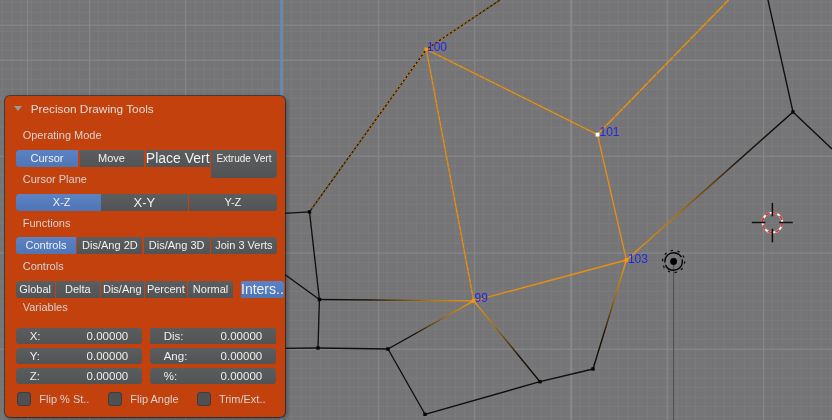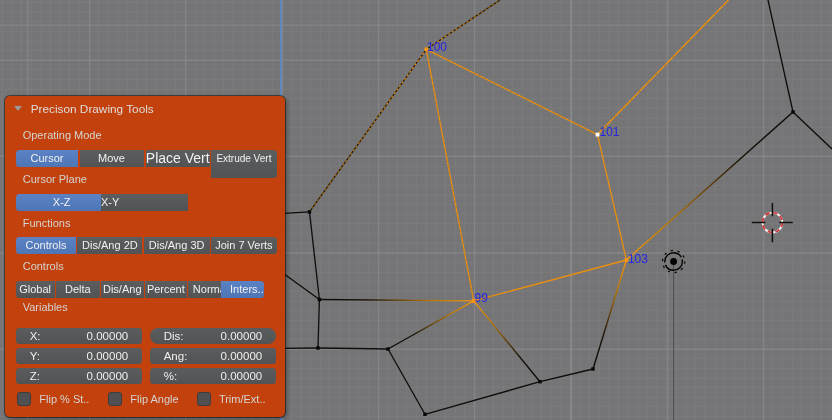--- a/index.html
+++ b/index.html
@@ -123,7 +123,7 @@
     <div style="position:absolute;left:205.9px;top:54.4px;width:66.0px;height:28px;background:linear-gradient(#5c5d5e,#525354);border-radius:0 3.5px 3.5px 0;color:#f1f1f1;font-size:10px;line-height:17px;text-align:center;white-space:nowrap;overflow:hidden">Extrude Vert</div>
     <div style="position:absolute;left:17.7px;top:77.4px;font-size:11px;color:#d4d4d4;white-space:nowrap">Cursor Plane</div>
     <div style="position:absolute;left:10.7px;top:98.2px;width:92px;height:17px;background:linear-gradient(#5b82c4,#4e76b6);border-radius:3.5px 0 0 3.5px;color:#f1f1f1;font-size:11px;line-height:17px;text-align:center;white-space:nowrap;overflow:hidden">X-Z</div>
-    <div style="position:absolute;left:96.0px;top:98.2px;width:86.8px;height:17px;background:linear-gradient(#5c5d5e,#525354);color:#f1f1f1;font-size:11px;line-height:17px;white-space:nowrap;overflow:hidden">X-Y</div>
+    <div style="position:absolute;left:96.0px;top:98.2px;width:86.8px;height:17px;background:linear-gradient(#5c5d5e,#525354);color:#f1f1f1;font-size:13px;line-height:17px;text-align:center;white-space:nowrap;overflow:hidden">X-Y</div>
     <div style="position:absolute;left:17.7px;top:120.7px;font-size:11px;color:#d4d4d4;white-space:nowrap">Functions</div>
     <div style="position:absolute;left:10.7px;top:141.4px;width:60.5px;height:17px;background:linear-gradient(#5b82c4,#4e76b6);border-radius:3.5px 0 0 3.5px;color:#f1f1f1;font-size:11px;line-height:17px;text-align:center;white-space:nowrap;overflow:hidden">Controls</div>
     <div style="position:absolute;left:72.4px;top:141.4px;width:65.0px;height:17px;background:linear-gradient(#5c5d5e,#525354);color:#f1f1f1;font-size:11px;line-height:17px;text-align:center;white-space:nowrap;overflow:hidden">Dis/Ang 2D</div>

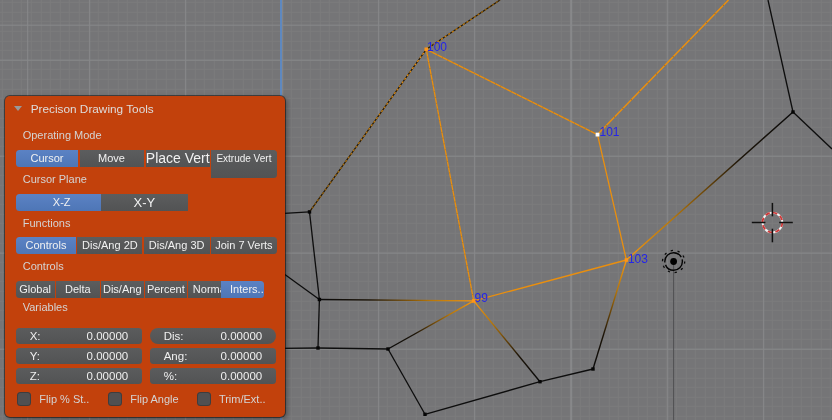--- a/index.html
+++ b/index.html
@@ -124,6 +124,7 @@
     <div style="position:absolute;left:17.7px;top:77.4px;font-size:11px;color:#d4d4d4;white-space:nowrap">Cursor Plane</div>
     <div style="position:absolute;left:10.7px;top:98.2px;width:92px;height:17px;background:linear-gradient(#5b82c4,#4e76b6);border-radius:3.5px 0 0 3.5px;color:#f1f1f1;font-size:11px;line-height:17px;text-align:center;white-space:nowrap;overflow:hidden">X-Z</div>
     <div style="position:absolute;left:96.0px;top:98.2px;width:86.8px;height:17px;background:linear-gradient(#5c5d5e,#525354);color:#f1f1f1;font-size:13px;line-height:17px;text-align:center;white-space:nowrap;overflow:hidden">X-Y</div>
+    <div style="position:absolute;left:184.0px;top:98.2px;width:87.9px;height:17px;background:linear-gradient(#5c5d5e,#525354);border-radius:0 3.5px 3.5px 0;color:#f1f1f1;font-size:11px;line-height:17px;text-align:center;white-space:nowrap;overflow:hidden">Y-Z</div>
     <div style="position:absolute;left:17.7px;top:120.7px;font-size:11px;color:#d4d4d4;white-space:nowrap">Functions</div>
     <div style="position:absolute;left:10.7px;top:141.4px;width:60.5px;height:17px;background:linear-gradient(#5b82c4,#4e76b6);border-radius:3.5px 0 0 3.5px;color:#f1f1f1;font-size:11px;line-height:17px;text-align:center;white-space:nowrap;overflow:hidden">Controls</div>
     <div style="position:absolute;left:72.4px;top:141.4px;width:65.0px;height:17px;background:linear-gradient(#5c5d5e,#525354);color:#f1f1f1;font-size:11px;line-height:17px;text-align:center;white-space:nowrap;overflow:hidden">Dis/Ang 2D</div>

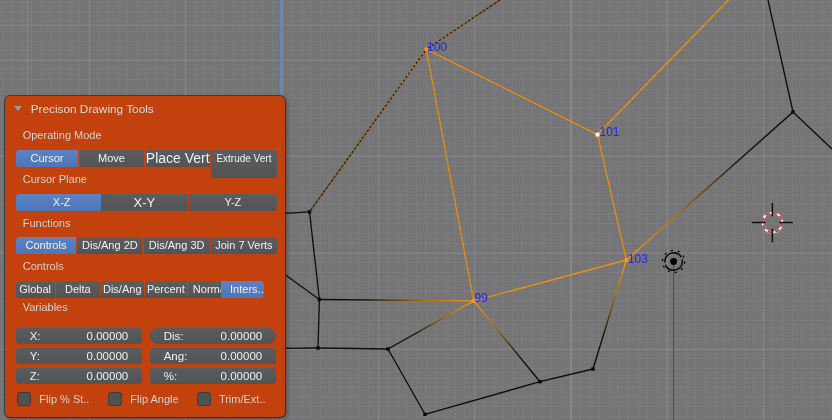--- a/index.html
+++ b/index.html
@@ -129,7 +129,7 @@
     <div style="position:absolute;left:10.7px;top:141.4px;width:60.5px;height:17px;background:linear-gradient(#5b82c4,#4e76b6);border-radius:3.5px 0 0 3.5px;color:#f1f1f1;font-size:11px;line-height:17px;text-align:center;white-space:nowrap;overflow:hidden">Controls</div>
     <div style="position:absolute;left:72.4px;top:141.4px;width:65.0px;height:17px;background:linear-gradient(#5c5d5e,#525354);color:#f1f1f1;font-size:11px;line-height:17px;text-align:center;white-space:nowrap;overflow:hidden">Dis/Ang 2D</div>
     <div style="position:absolute;left:138.6px;top:141.4px;width:66.1px;height:17px;background:linear-gradient(#5c5d5e,#525354);color:#f1f1f1;font-size:11px;line-height:17px;text-align:center;white-space:nowrap;overflow:hidden">Dis/Ang 3D</div>
-    <div style="position:absolute;left:205.9px;top:141.4px;width:66.0px;height:17px;background:linear-gradient(#5c5d5e,#525354);border-radius:0 3.5px 3.5px 0;color:#f1f1f1;font-size:11px;line-height:17px;text-align:center;white-space:nowrap;overflow:hidden">Join 7 Verts</div>
+    <div style="position:absolute;left:205.9px;top:141.4px;width:66.0px;height:17px;background:linear-gradient(#5c5d5e,#525354);border-radius:0 3.5px 3.5px 0;color:#f1f1f1;font-size:11px;line-height:17px;text-align:center;white-space:nowrap;overflow:hidden">Join 3 Verts</div>
     <div style="position:absolute;left:17.7px;top:164.0px;font-size:11px;color:#d4d4d4;white-space:nowrap">Controls</div>
     <div style="position:absolute;left:10.7px;top:184.9px;width:38.9px;height:17px;background:linear-gradient(#5c5d5e,#525354);border-radius:3.5px 0 0 3.5px;color:#f1f1f1;font-size:11px;line-height:17px;text-align:center;white-space:nowrap;overflow:hidden">Global</div>
     <div style="position:absolute;left:50.8px;top:184.9px;width:44.0px;height:17px;background:linear-gradient(#5c5d5e,#525354);color:#f1f1f1;font-size:11px;line-height:17px;text-align:center;white-space:nowrap;overflow:hidden">Delta</div>

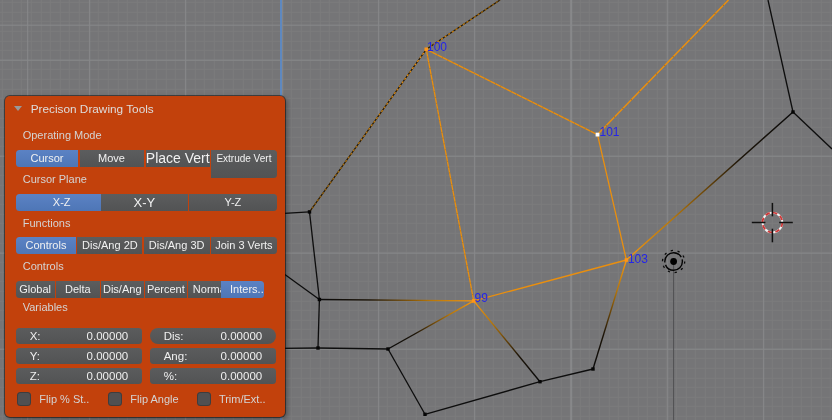--- a/index.html
+++ b/index.html
@@ -136,7 +136,7 @@
     <div style="position:absolute;left:96.0px;top:184.9px;width:42.5px;height:17px;background:linear-gradient(#5c5d5e,#525354);color:#f1f1f1;font-size:11px;line-height:17px;text-align:center;white-space:nowrap;overflow:hidden">Dis/Ang</div>
     <div style="position:absolute;left:139.7px;top:184.9px;width:42.3px;height:17px;background:linear-gradient(#5c5d5e,#525354);color:#f1f1f1;font-size:11px;line-height:17px;text-align:center;white-space:nowrap;overflow:hidden">Percent</div>
     <div style="position:absolute;left:183.2px;top:184.9px;width:44.8px;height:17px;background:linear-gradient(#5c5d5e,#525354);color:#f1f1f1;font-size:11px;line-height:17px;text-align:center;white-space:nowrap;overflow:hidden">Normal</div>
-    <div style="position:absolute;left:216px;top:184.9px;width:42.7px;height:17px;background:linear-gradient(#5b82c4,#4e76b6);border-radius:0 3.5px 3.5px 0;color:#f1f1f1;font-size:11px;line-height:17px;text-align:right;white-space:nowrap;overflow:hidden">Inters..</div>
+    <div style="position:absolute;left:236px;top:184.9px;width:42.7px;height:17px;background:linear-gradient(#5b82c4,#4e76b6);border-radius:0 3.5px 3.5px 0;color:#f1f1f1;font-size:14px;line-height:17px;text-align:right;white-space:nowrap;overflow:hidden">Inters..</div>
     <div style="position:absolute;left:17.7px;top:205.0px;font-size:11px;color:#d4d4d4;white-space:nowrap">Variables</div>
     <div style="position:absolute;left:10.7px;top:232.0px;width:126.5px;height:16px;background:linear-gradient(#5b5c5d,#525354);border-radius:3.5px;font-size:11.5px;line-height:16px;color:#efefef">
       <span style="position:absolute;left:14px">X:</span>

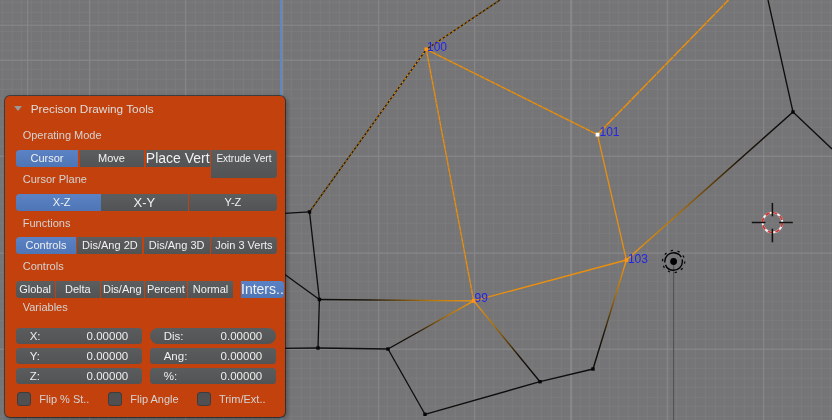--- a/index.html
+++ b/index.html
@@ -142,7 +142,7 @@
       <span style="position:absolute;left:14px">X:</span>
       <span style="position:absolute;right:14px">0.00000</span>
     </div>
-    <div style="position:absolute;left:144.7px;top:232.0px;width:126.5px;height:16px;background:linear-gradient(#5b5c5d,#525354);border-radius:8px;font-size:11.5px;line-height:16px;color:#efefef">
+    <div style="position:absolute;left:144.7px;top:232.0px;width:126.5px;height:16px;background:linear-gradient(#5b5c5d,#525354);border-radius:0;font-size:11.5px;line-height:16px;color:#efefef">
       <span style="position:absolute;left:14px">Dis:</span>
       <span style="position:absolute;right:14px">0.00000</span>
     </div>

